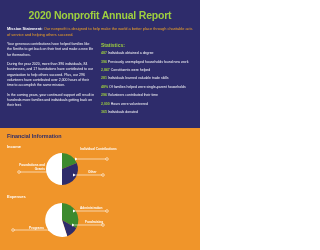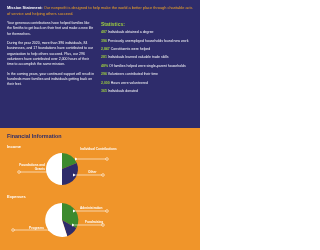--- a/index.html
+++ b/index.html
@@ -113,6 +113,7 @@
 
   <div class="navy-section">
 
+    <div class="report-title">2020 Nonprofit Annual Report</div>
 
     <div class="mission-line">
       <span class="mission-label">Mission Statement:</span><span> Our nonprofit is designed to help make the world a better place through charitable acts of service and helping others succeed.</span>

